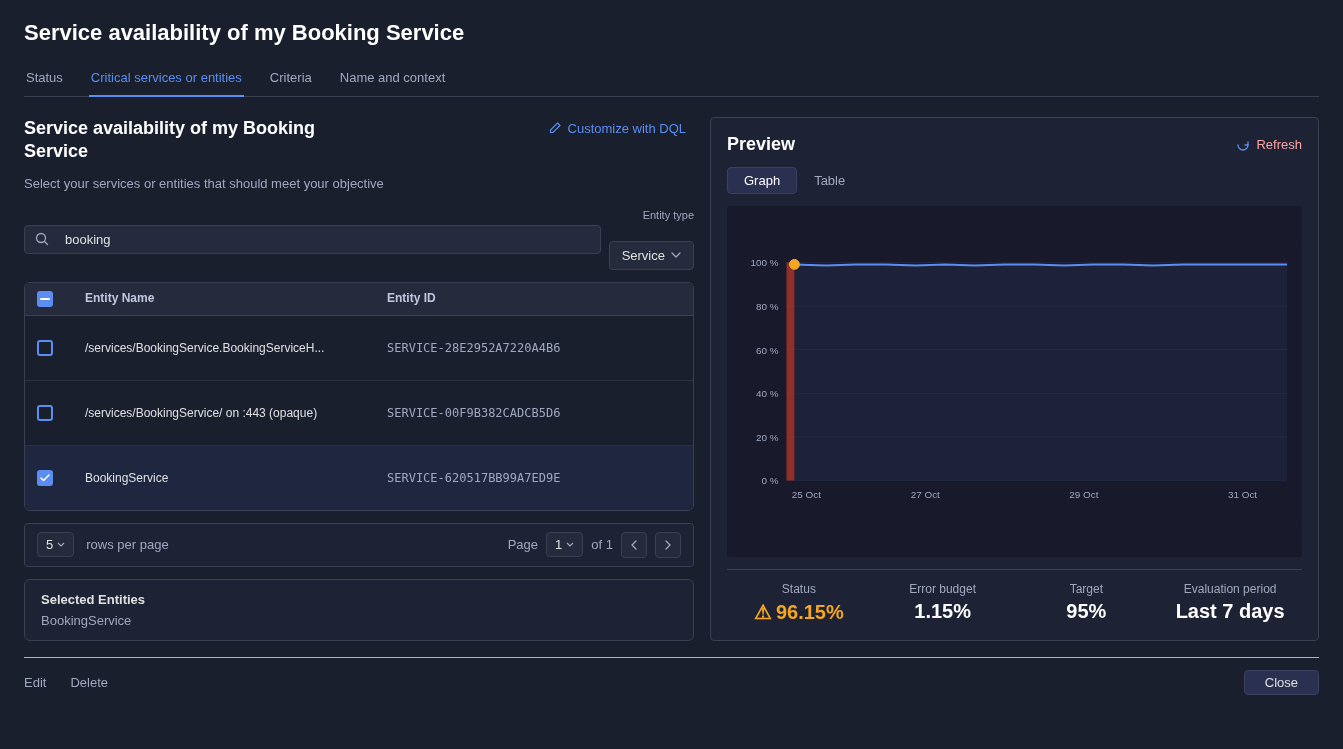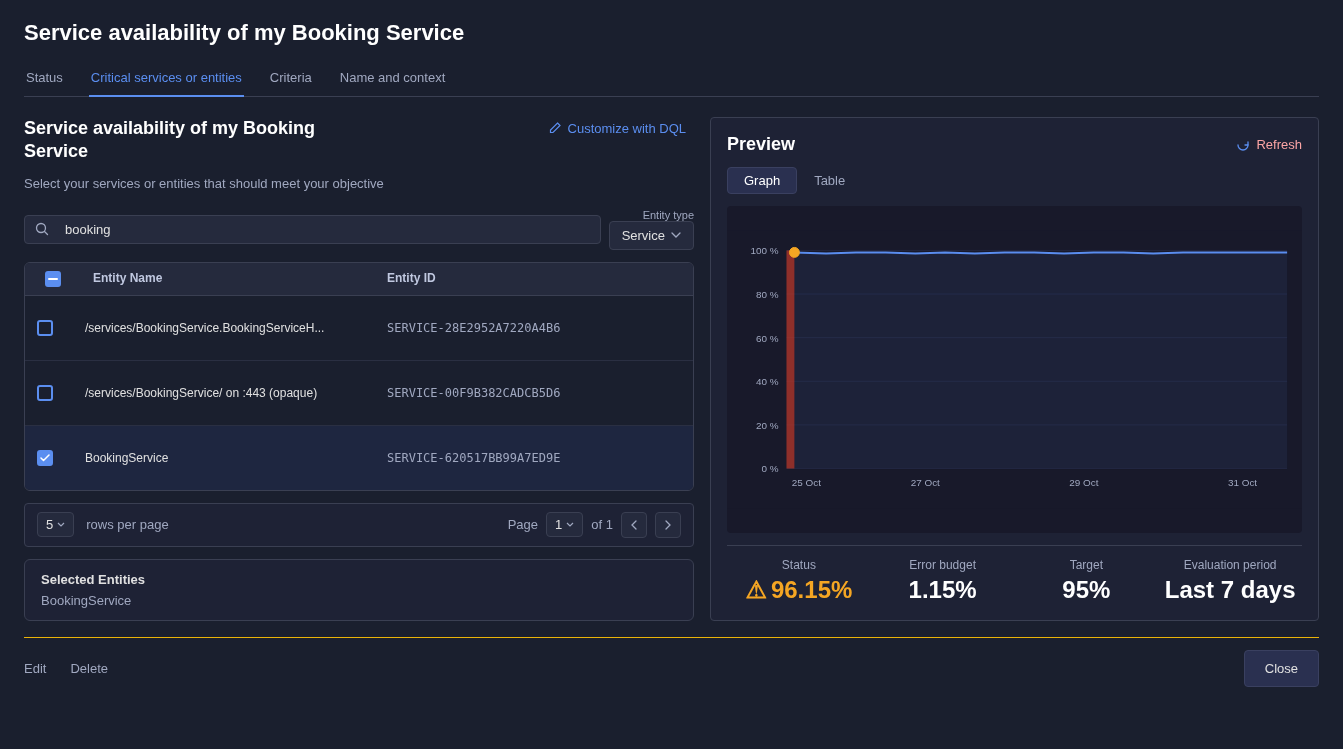--- a/index.html
+++ b/index.html
@@ -136,7 +136,7 @@
       font-size: 11px;
       color: #a0a8c0;
       text-align: right;
-      margin-bottom: 0;
+      margin-bottom: 20px;
     }
 
     .entity-type-wrapper {

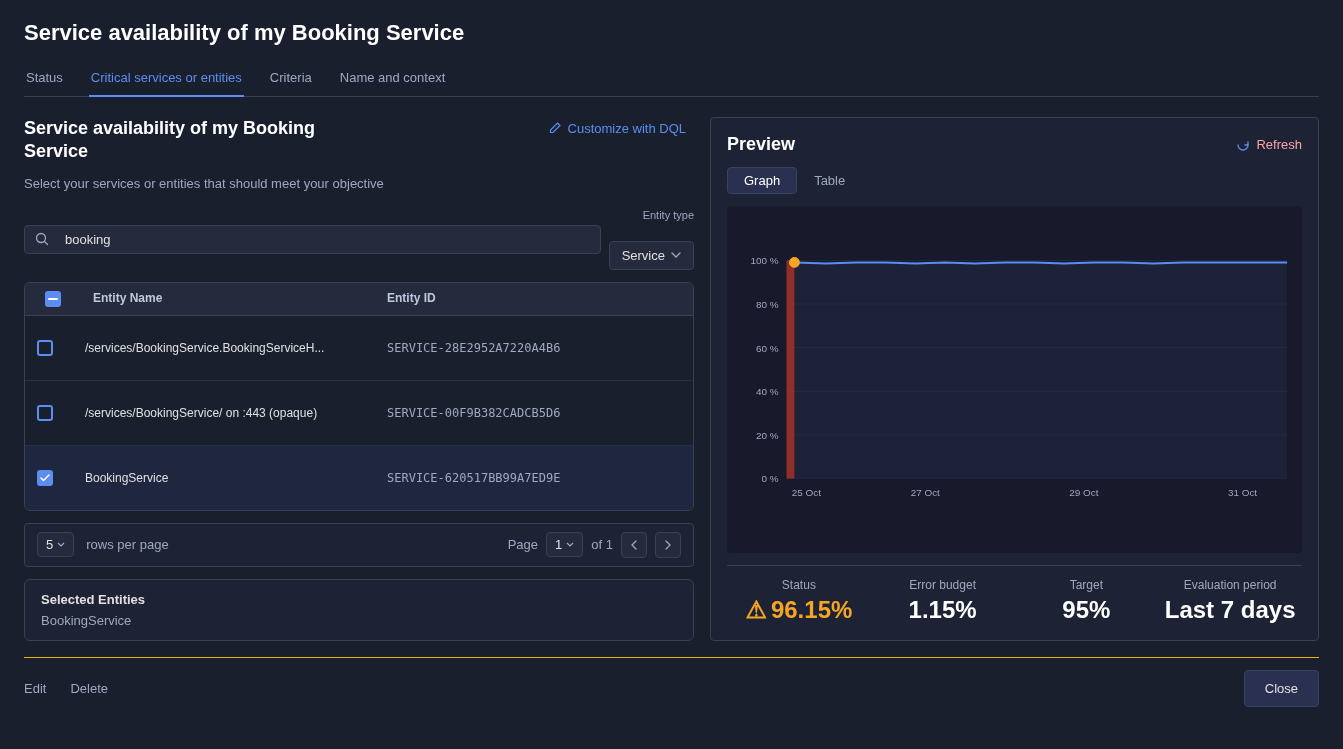--- a/index.html
+++ b/index.html
@@ -156,7 +156,7 @@
       grid-template-columns: 40px 1fr 1fr;
       background: #252a3d;
       border-bottom: 1px solid #3a3f52;
-      padding: 8px 20px;
+      padding: 8px 12px;
       gap: 8px;
     }
 

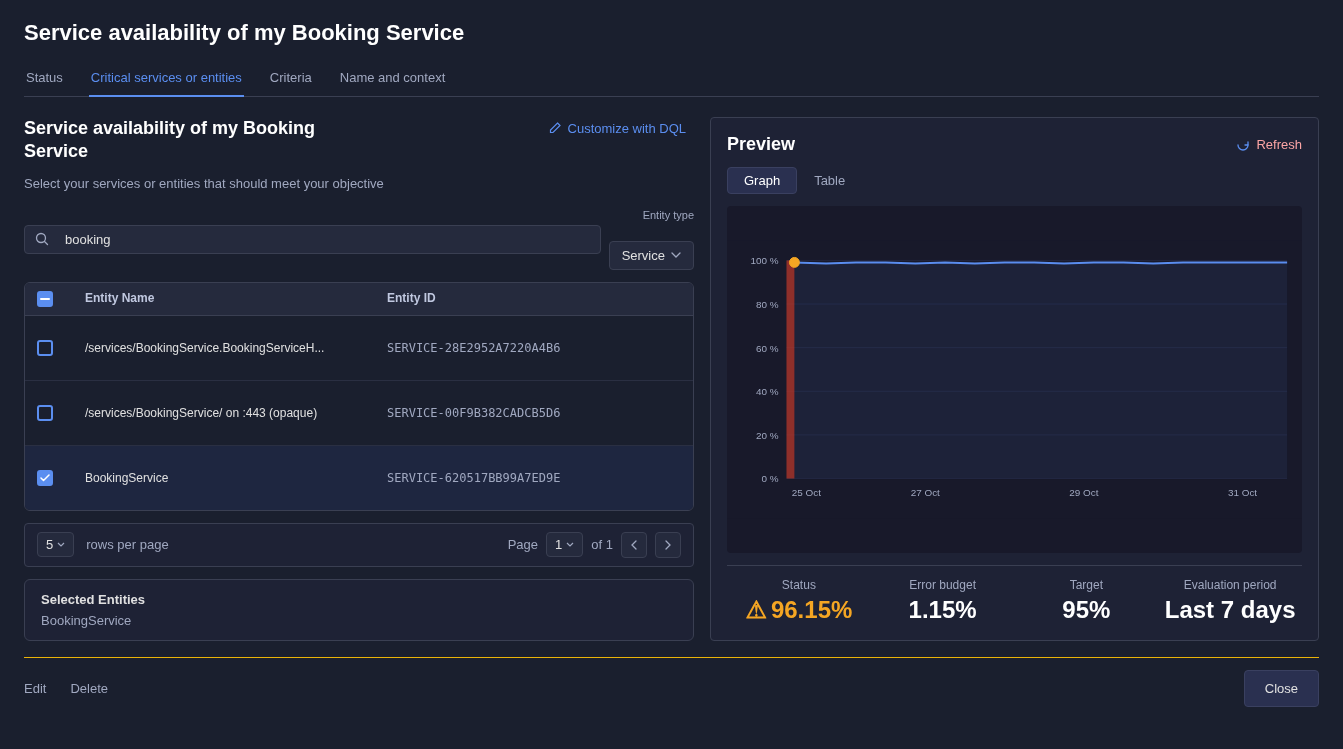--- a/index.html
+++ b/index.html
@@ -384,7 +384,7 @@
     }
 
     .stat-value {
-      font-size: 24px;
+      font-size: 20px;
       font-weight: 700;
       color: #ffffff;
     }

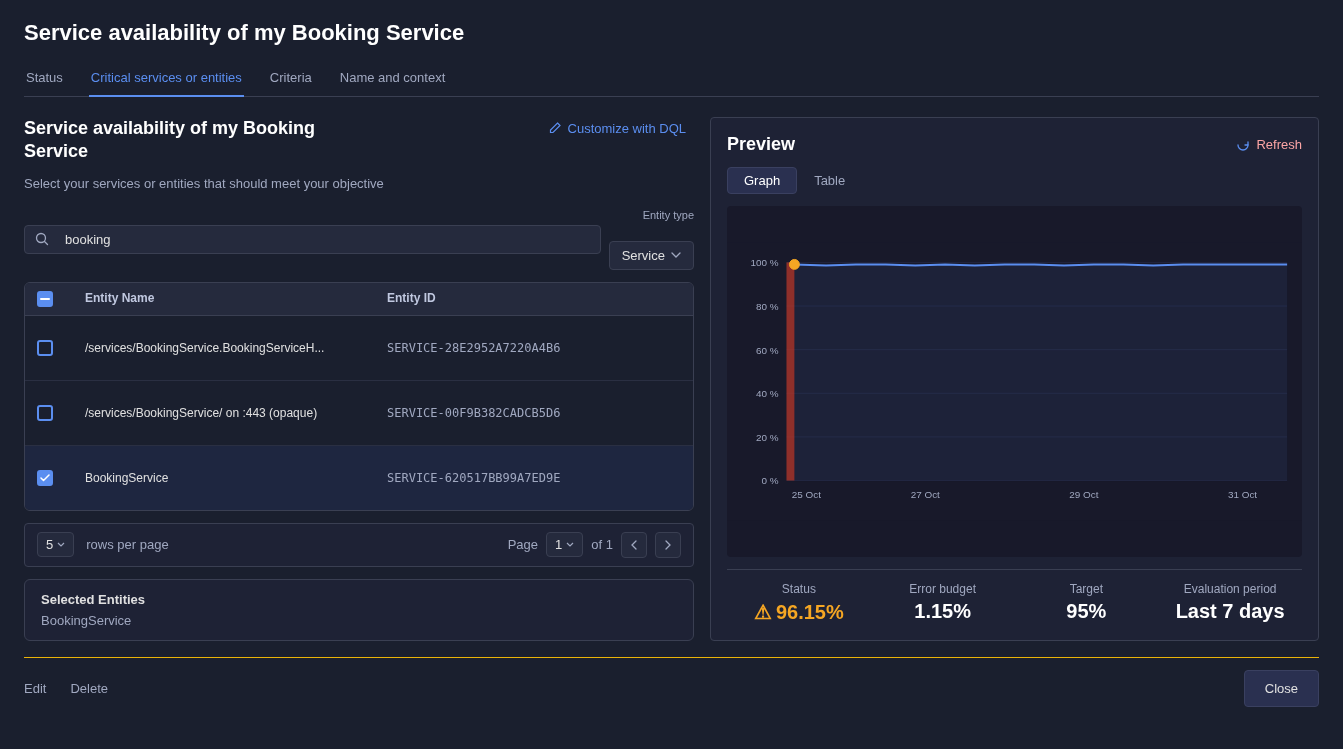--- a/index.html
+++ b/index.html
@@ -418,7 +418,7 @@
       background: #2a3050;
       border: 1px solid #3a4060;
       color: #e0e0e0;
-      padding: 10px 20px;
+      padding: 4px 20px;
       border-radius: 4px;
       cursor: pointer;
       font-size: 13px;

